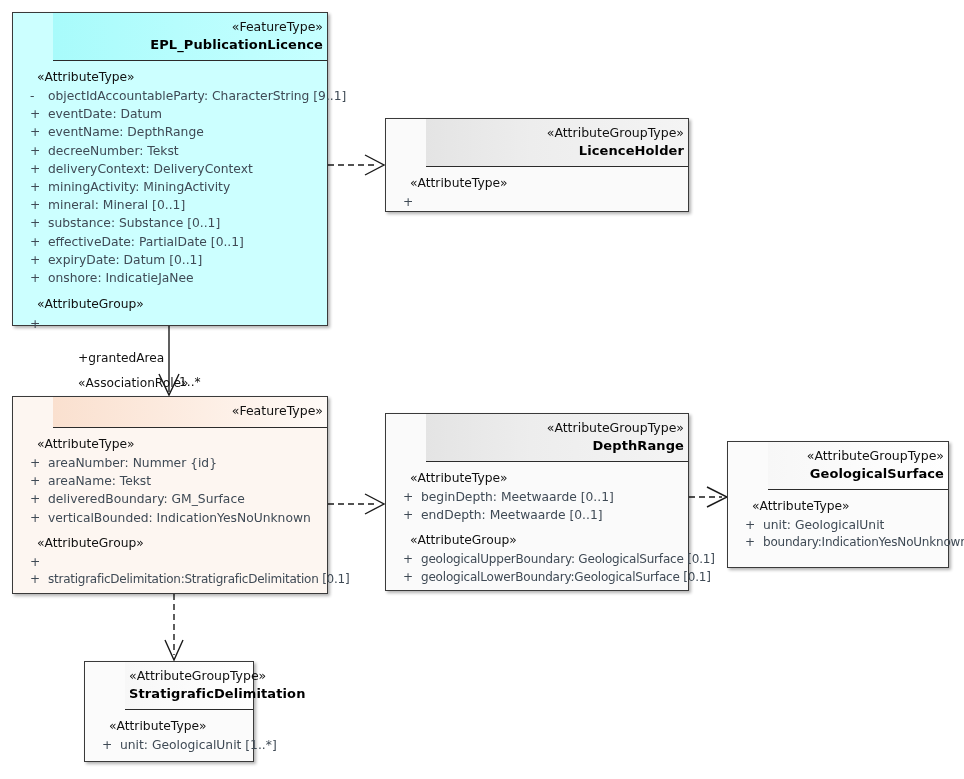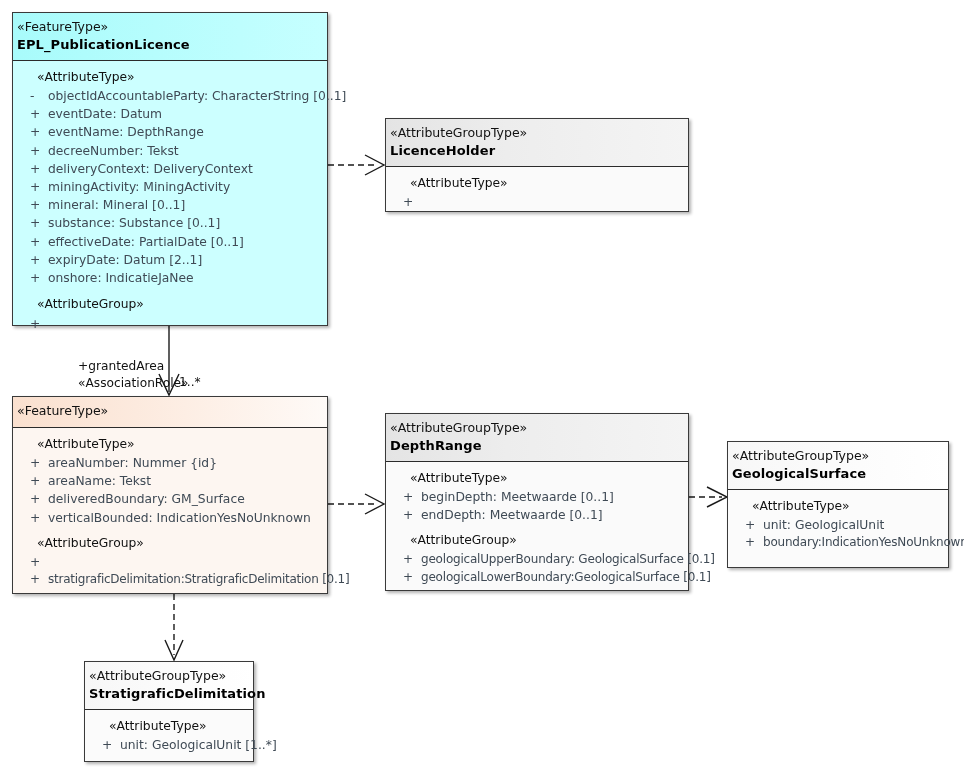--- a/index.html
+++ b/index.html
@@ -39,9 +39,10 @@
   .uml-header {
     box-sizing: border-box;
     border-bottom: 1.3px solid #2b2b2b;
-    text-align: left;
+    text-align: right;
     padding: 6px 4px 7px 4px;
     line-height: 1.32;
+    margin-left: 40px;
   }
   .stereotype {
     font-size: 12.5px;

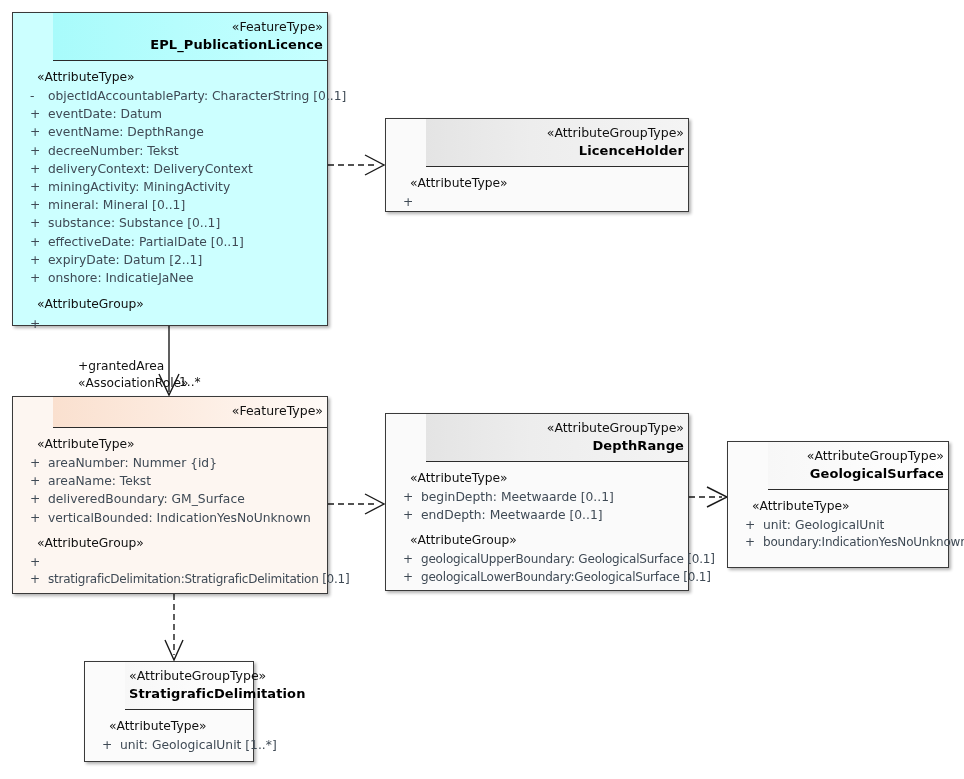--- a/index.html
+++ b/index.html
@@ -170,7 +170,7 @@
       <div class="grp-label">«AttributeType»</div>
       <div class="attr">
         <span class="vis">-</span>
-        <span class="sig">objectIdAccountableParty: CharacterString [0..1]</span>
+        <span class="sig">objectIdAccountableParty: CharacterString [9..1]</span>
       </div>
       <div class="attr">
         <span class="vis">+</span>

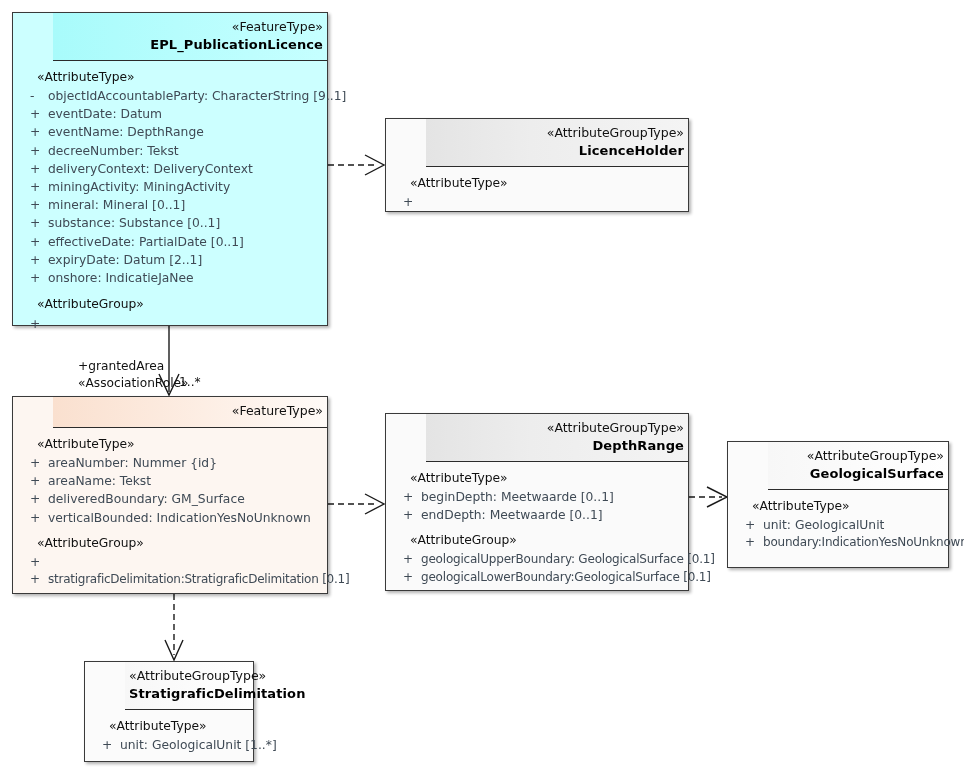--- a/index.html
+++ b/index.html
@@ -206,7 +206,7 @@
       </div>
       <div class="attr">
         <span class="vis">+</span>
-        <span class="sig">expiryDate: Datum [2..1]</span>
+        <span class="sig">expiryDate: Datum [0..1]</span>
       </div>
       <div class="attr">
         <span class="vis">+</span>

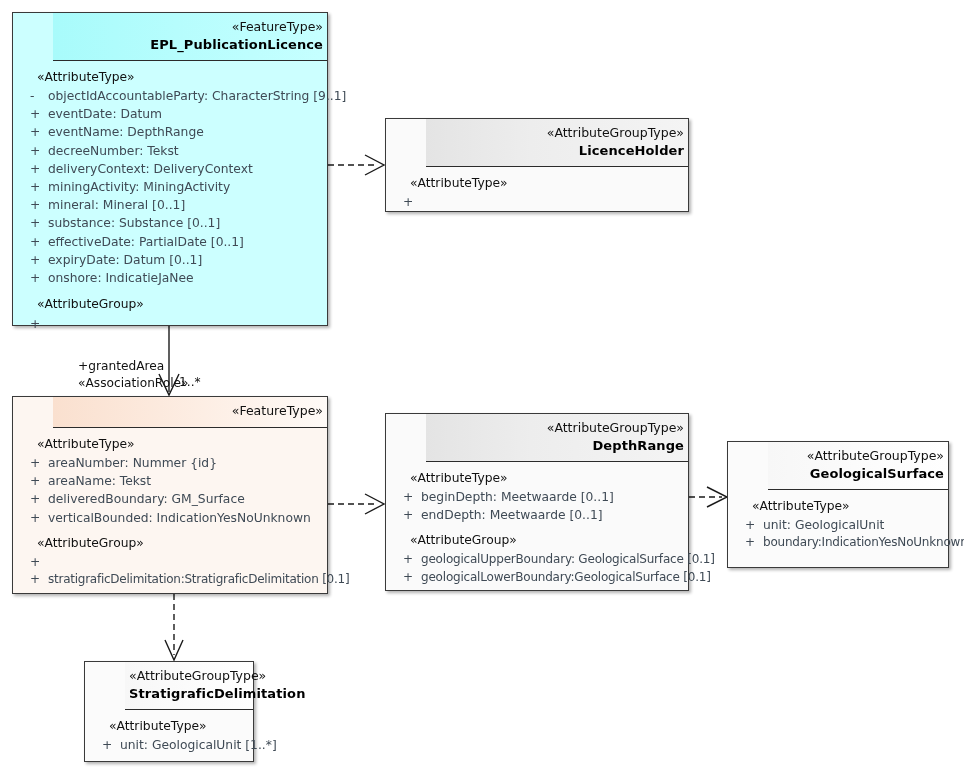--- a/index.html
+++ b/index.html
@@ -157,7 +157,7 @@
     </g>
   </svg>
 
-  <div class="edge-label role" style="left:78px; top:358px;text-align:center;">+grantedArea</div>
+  <div class="edge-label role" style="left:78px; top:350px;text-align:center;">+grantedArea</div>
   <div class="edge-label role" style="left:78px; top:375px;">«AssociationRole»</div>
   <div class="edge-label mult" style="left:179px; top:374px;">1..*</div>
 

